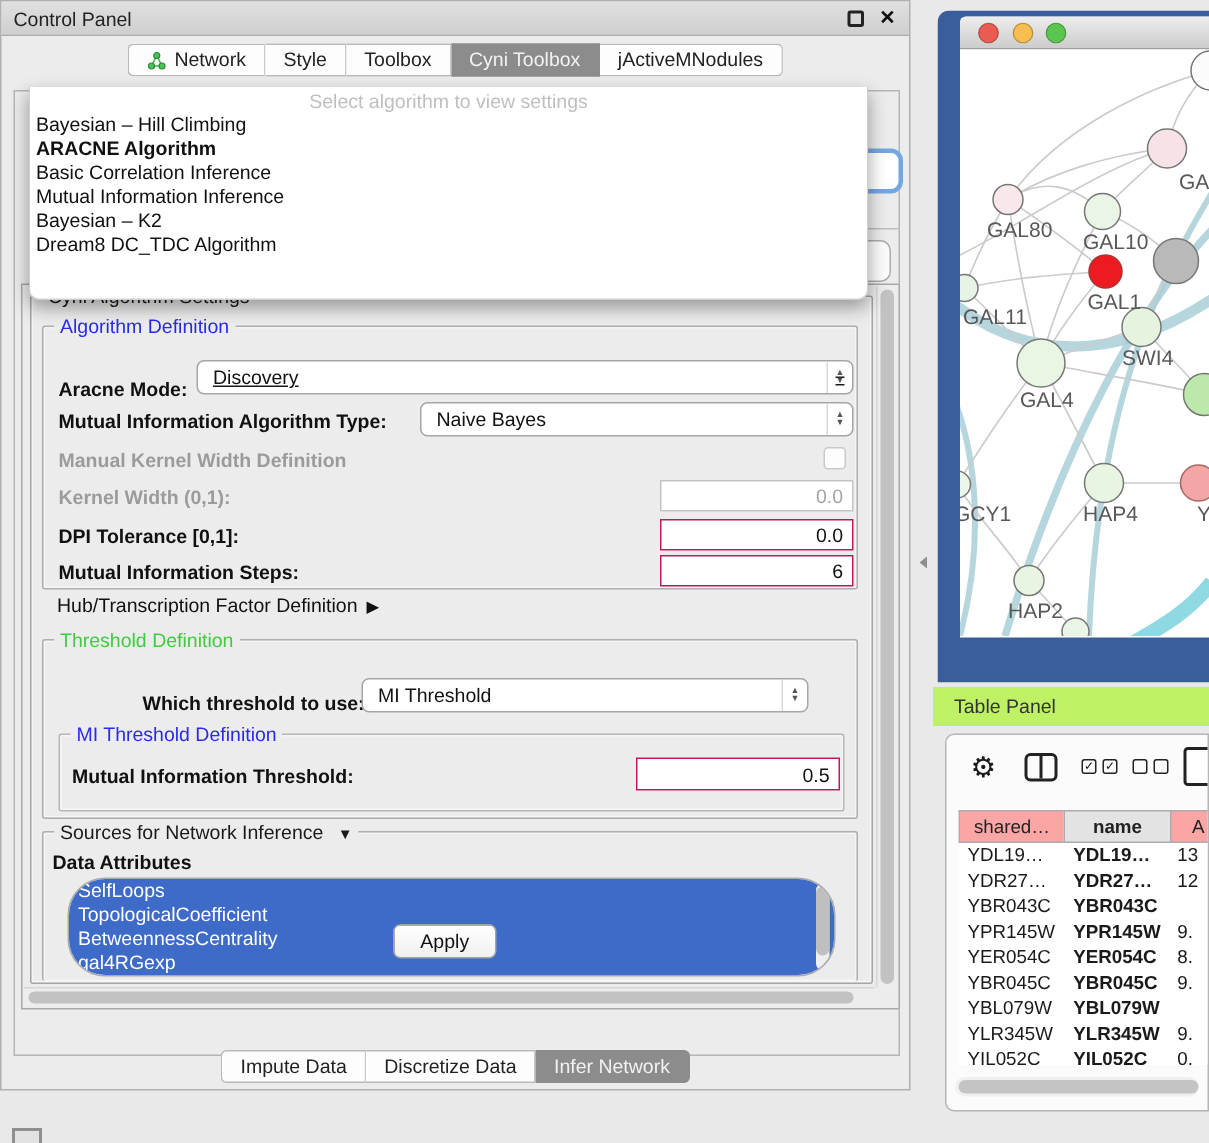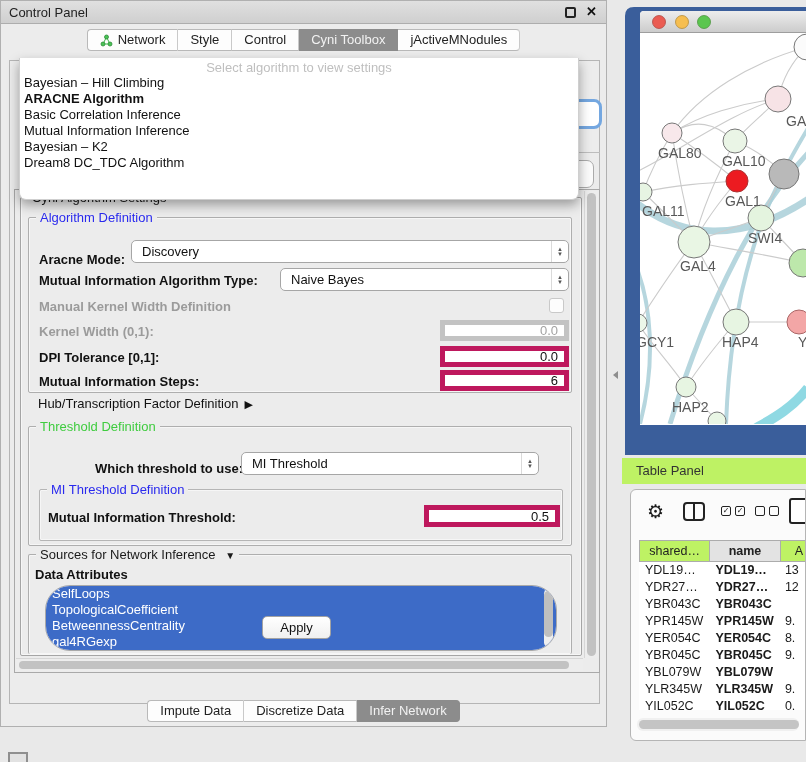--- a/index.html
+++ b/index.html
@@ -134,7 +134,7 @@
           <span>Style</span>
         </div>
       <div class="seg">
-          <span>Control</span>
+          <span>Toolbox</span>
         </div>
       <div class="seg selected">
           <span>Cyni Toolbox</span>

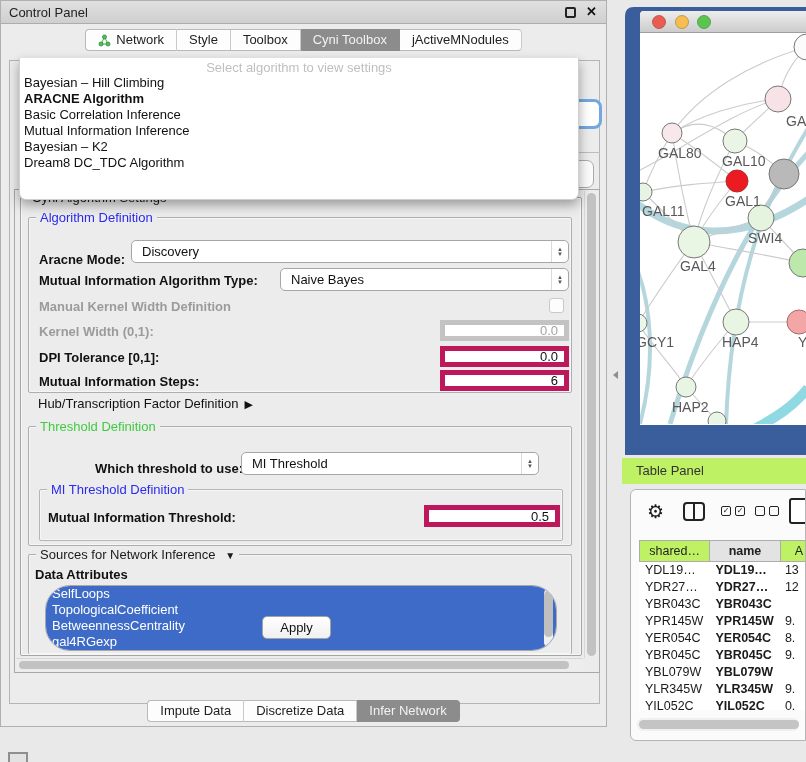--- a/index.html
+++ b/index.html
@@ -170,7 +170,7 @@
         <span class="gtitle blue">Algorithm Definition</span>
 
         <span class="lbl" style="left:10px; top:10px;margin-top:24px;">Aracne Mode:</span>
-        <div class="combo" style="left:102px; top:22px; width:438px; height:23px;">
+        <div class="combo" style="left:102px; top:22px; width:438px; height:23px;text-decoration:underline;">
           <span class="combo-text">Discovery</span>
           <span class="combo-spin">
               <span>▲</span>

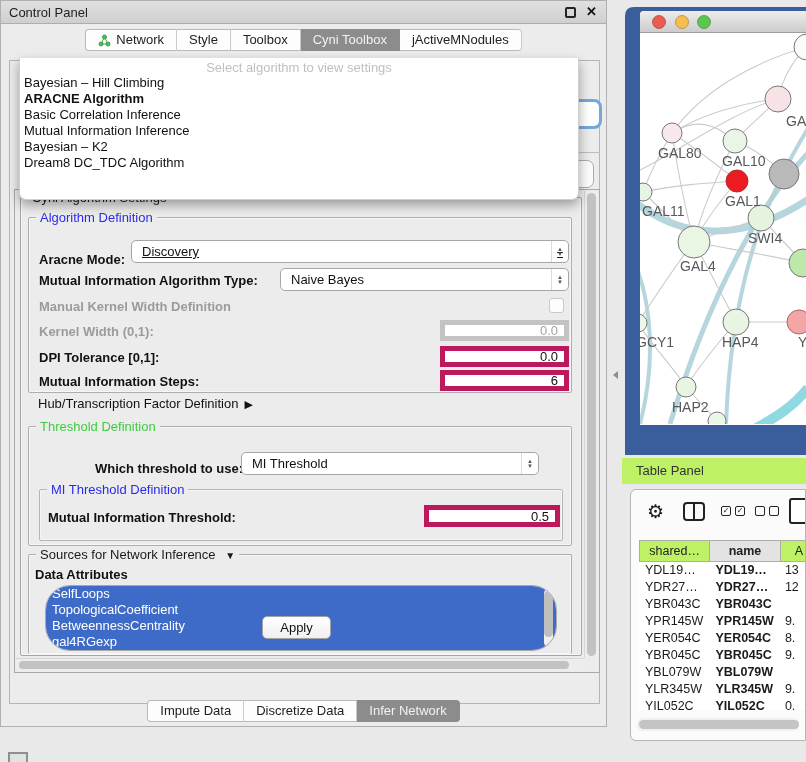--- a/index.html
+++ b/index.html
@@ -52,7 +52,7 @@
   .combo-text { flex: 1; padding-left: 10px; display: flex; align-items: center; color: #111; }
   .combo-spin { width: 17px; border-left: 1px solid #DADADA; display: flex; flex-direction: column; align-items: center; justify-content: center; font-size: 6px; line-height: 5px; color: #555; }
 
-  .field { position: absolute; background: #FFFFFF; border: 5px solid #be185d; font-size: 13px; display: flex; align-items: center; justify-content: flex-end; padding: 0 6px; color: #111; }
+  .field { position: absolute; background: #FFFFFF; border: 1px solid #be185d; font-size: 13px; display: flex; align-items: center; justify-content: flex-end; padding: 0 6px; color: #111; }
   .field.disabled { border-color: #C3C3C3; color: #A3A3A3; }
 
   .checkbox { position: absolute; width: 15px; height: 15px; background: #FDFDFD; border: 1px solid #C9C9C9; border-radius: 3px; }

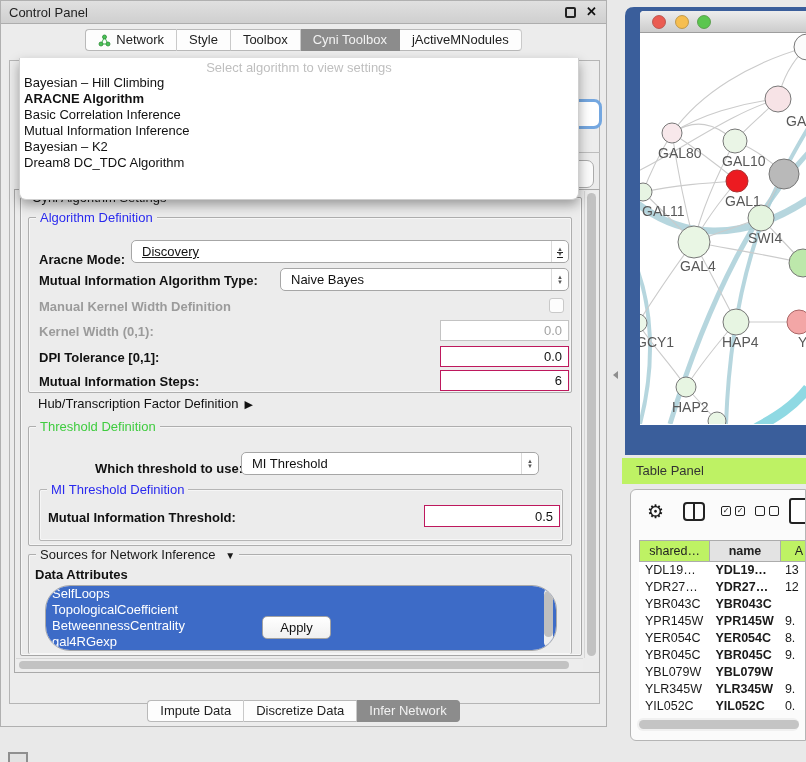--- a/index.html
+++ b/index.html
@@ -96,7 +96,7 @@
   .tbl-hrow { display: flex; height: 22px; line-height: 20px; }
   .th { border: 1px solid #ACACAC; border-right-width: 0; text-align: center; font-size: 12.5px; color: #222; }
   .th:last-child { border-right-width: 1px; }
-  .th.blue { background: #bef264; }
+  .th.blue { background: #fca5a5; }
   .th.gray { background: #E3E3E3; }
   .c1 { width: 72px; padding-left: 6px; }
   .c2 { width: 72px; padding-left: 6px; font-weight: bold; }

